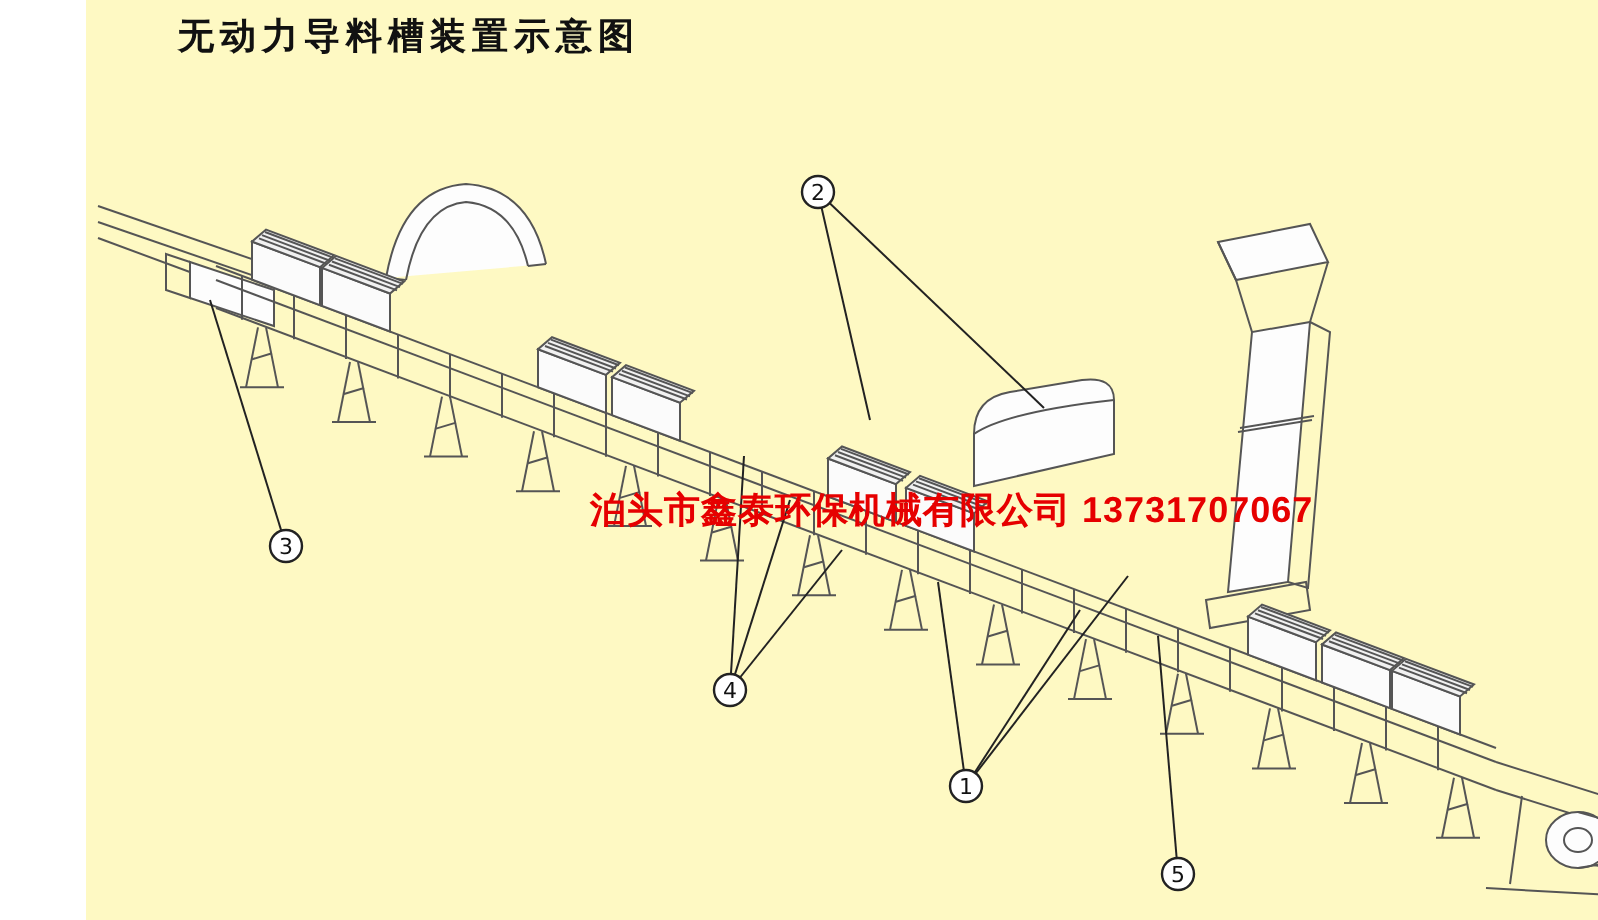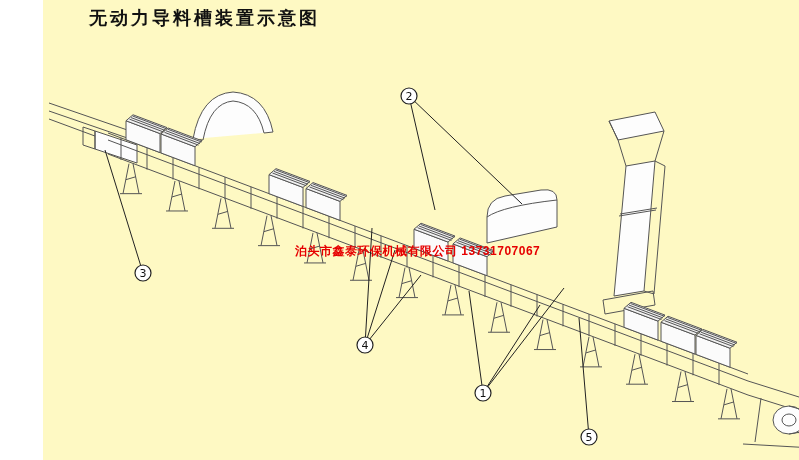--- a/index.html
+++ b/index.html
@@ -25,7 +25,7 @@
     position:absolute;
     left:252px;top:243px;
     width:300px;
-    font-size:12px;
+    font-size:18px;
     font-weight:700;
     color:#e60000;
     letter-spacing:0.5px;

